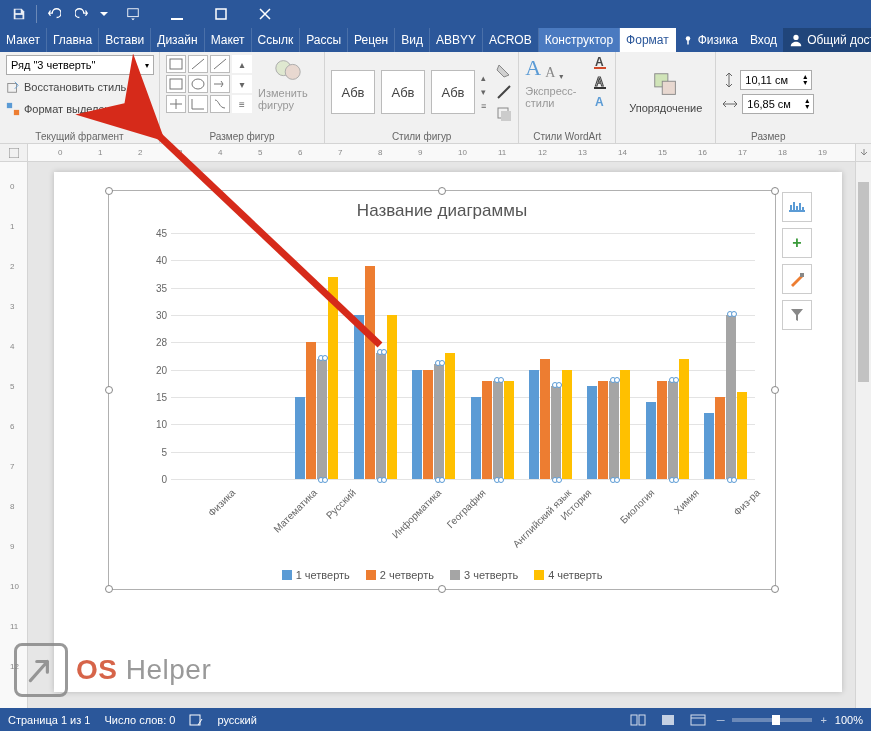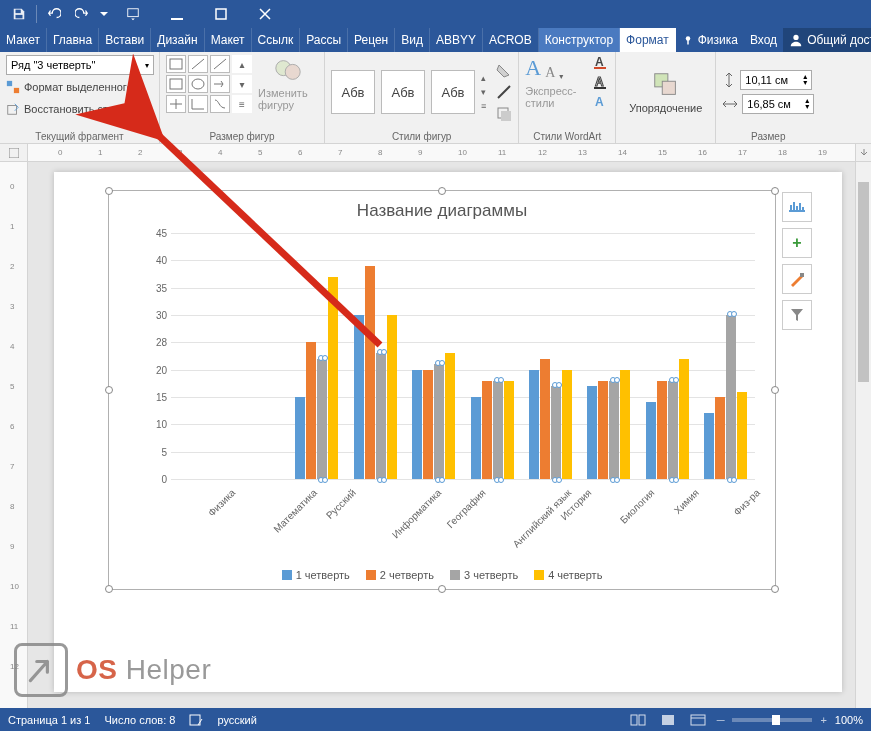--- a/index.html
+++ b/index.html
@@ -195,20 +195,20 @@
       <div class="rbtn">
           <span class="ricon">
             <svg width="14" height="14" viewBox="0 0 16 16">
-              <rect x="1" y="1" width="6" height="6" fill="#5b9bd5"></rect>
-              <rect x="9" y="9" width="6" height="6" fill="#ed7d31"></rect>
-            </svg>
-          </span>
-          <span>Формат выделенного</span>
+              <rect x="2" y="4" width="10" height="10" fill="none" stroke="#888"></rect>
+              <path d="M10 2l4 4-4 4" fill="none" stroke="#5b9bd5"></path>
+            </svg>
+          </span>
+          <span>Восстановить стиль</span>
         </div>
       <div class="rbtn">
           <span class="ricon">
             <svg width="14" height="14" viewBox="0 0 16 16">
-              <rect x="2" y="4" width="10" height="10" fill="none" stroke="#888"></rect>
-              <path d="M10 2l4 4-4 4" fill="none" stroke="#5b9bd5"></path>
-            </svg>
-          </span>
-          <span>Восстановить стиль</span>
+              <rect x="1" y="1" width="6" height="6" fill="#5b9bd5"></rect>
+              <rect x="9" y="9" width="6" height="6" fill="#ed7d31"></rect>
+            </svg>
+          </span>
+          <span>Формат выделенного</span>
         </div>
     </div>
     <div class="rgroup-label">Текущий фрагмент</div>

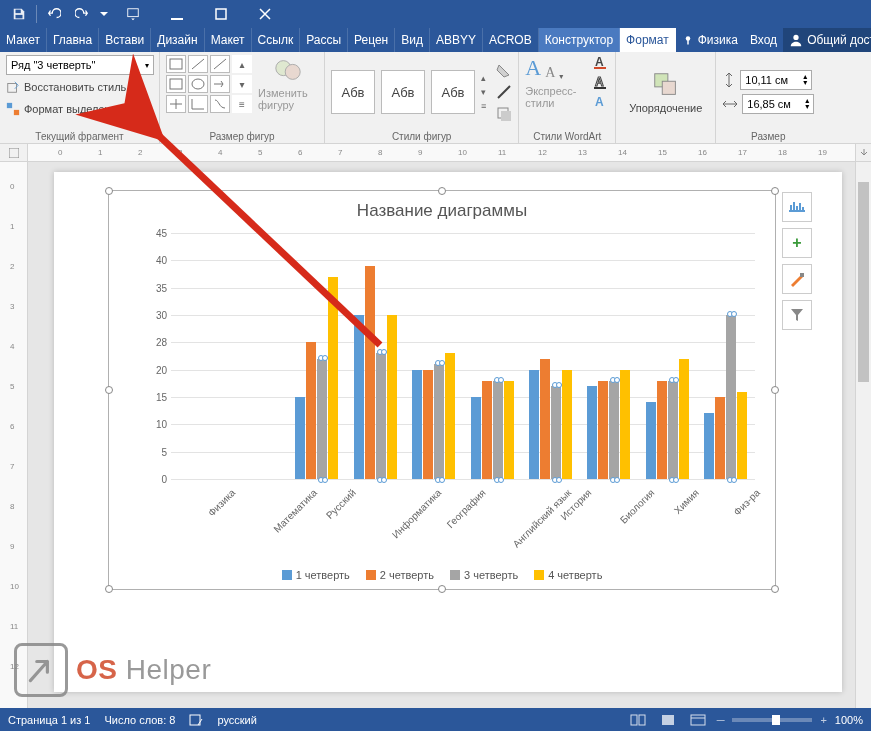--- a/index.html
+++ b/index.html
@@ -654,7 +654,7 @@
 
 <div class="statusbar">
   <span>Страница 1 из 1</span>
-  <span>Число слов: 8</span>
+  <span>Число слов: 0</span>
   <span>
       <svg width="14" height="14">
         <rect x="1" y="2" width="10" height="10" fill="none" stroke="#fff"></rect>

